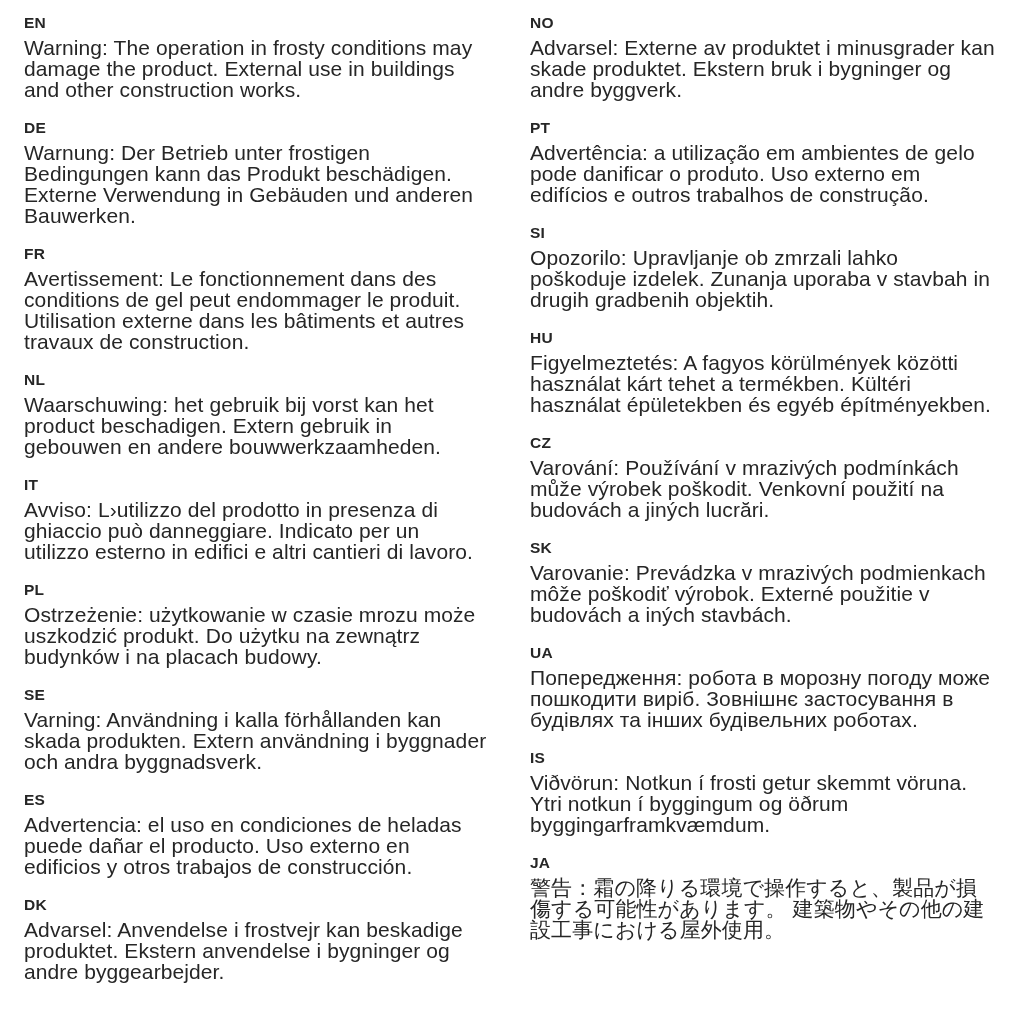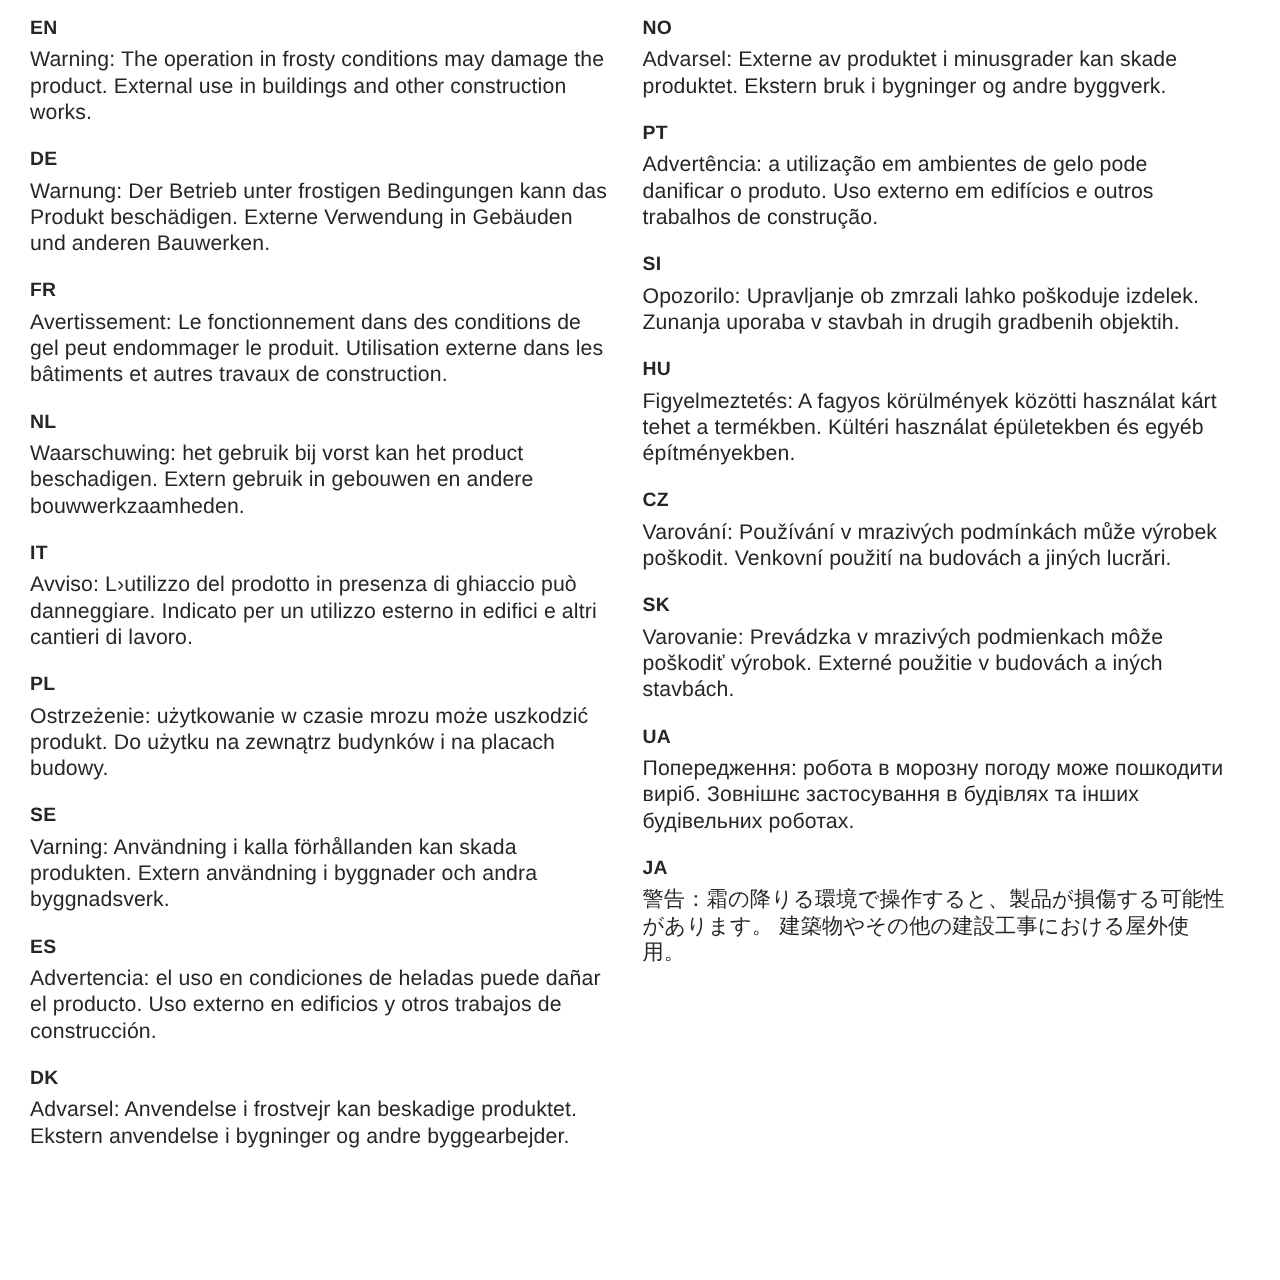--- a/index.html
+++ b/index.html
@@ -20,7 +20,7 @@
     height: 1024px;
     padding: 12px 24px 0 24px;
     display: flex;
-    gap: 24px;
+    gap: 40px;
   }
   .col {
     width: 466px;

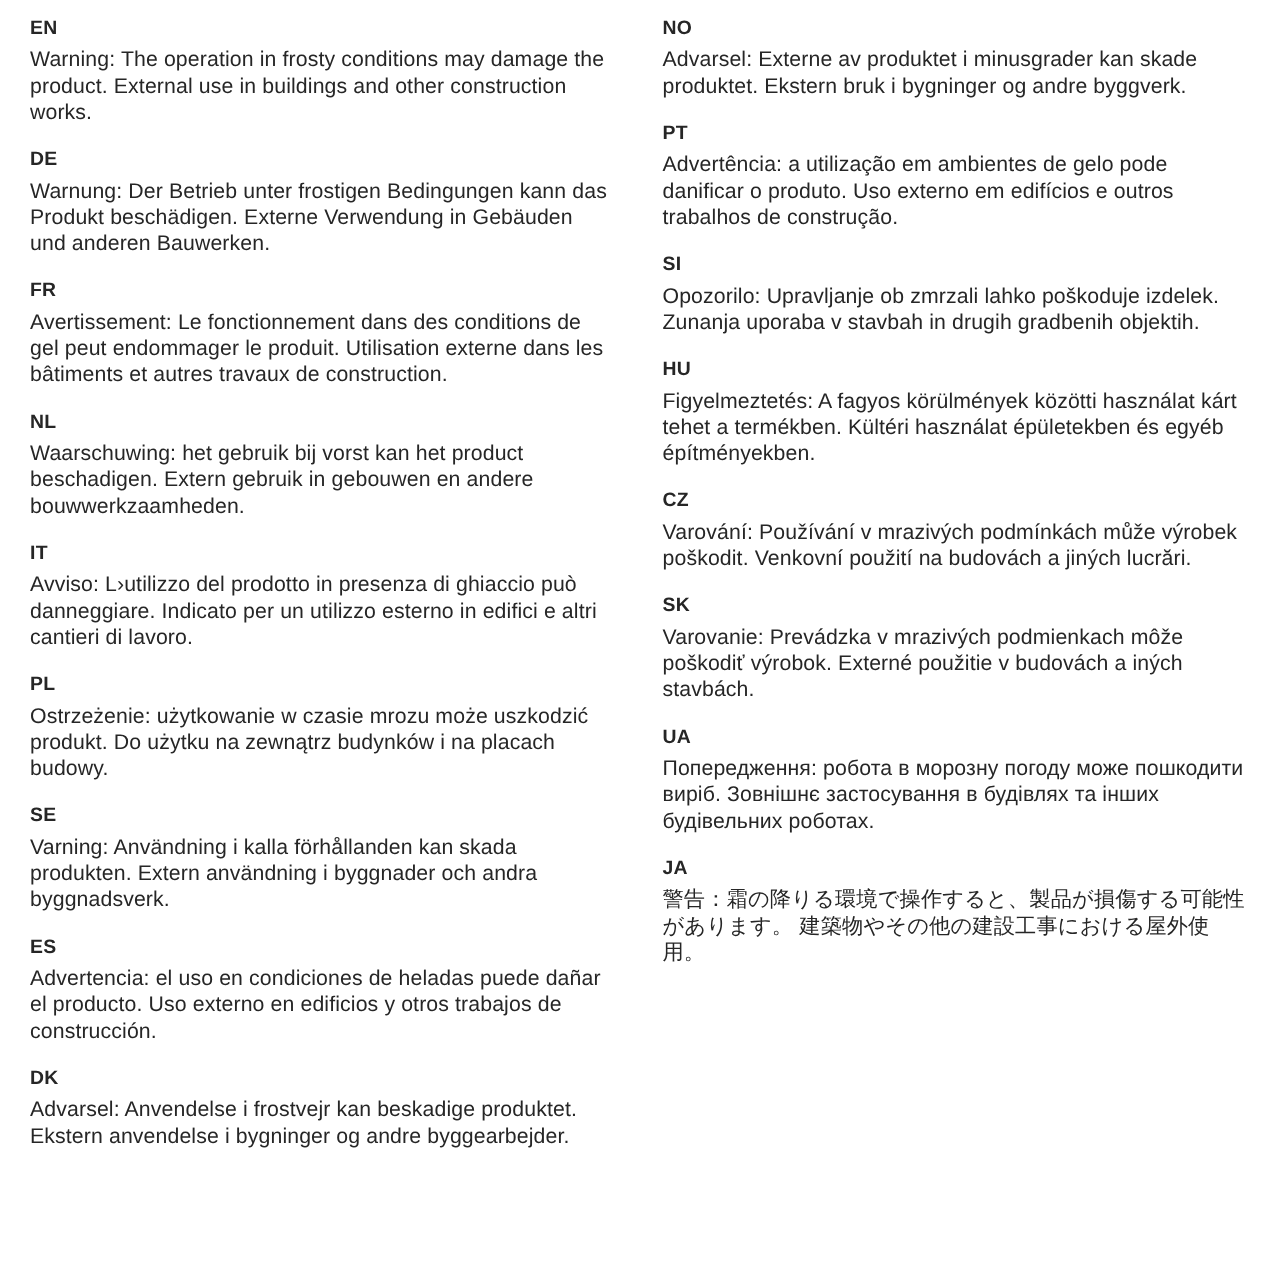--- a/index.html
+++ b/index.html
@@ -39,7 +39,7 @@
   }
   .text {
     margin: 0;
-    font-size: 17px;
+    font-size: 21px;
     line-height: 21px;
     letter-spacing: 0.1px;
   }

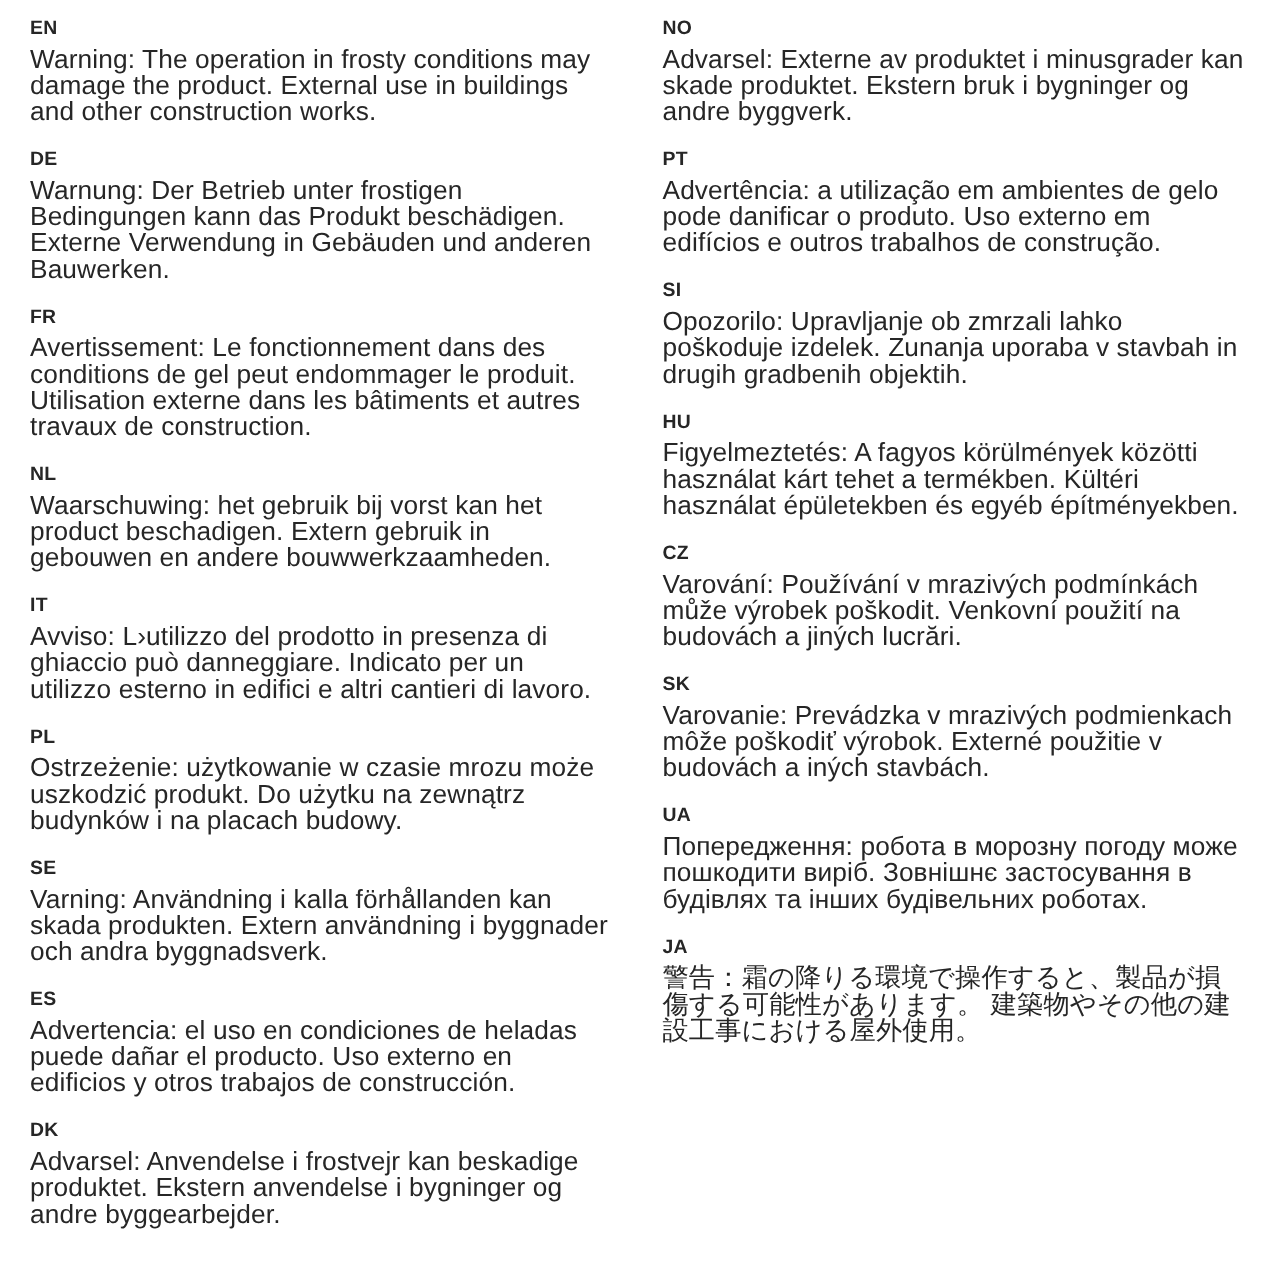--- a/index.html
+++ b/index.html
@@ -131,6 +131,10 @@
     <p class="text">Попередження: робота в морозну погоду може пошкодити виріб. Зовнішнє застосування в будівлях та інших будівельних роботах.</p>
   </div>
 
+  <div class="section">
+    <p class="code">IS</p>
+    <p class="text">Viðvörun: Notkun í frosti getur skemmt vöruna. Ytri notkun í byggingum og öðrum byggingarframkvæmdum.</p>
+  </div>
 
   <div class="section">
     <p class="code">JA</p>

